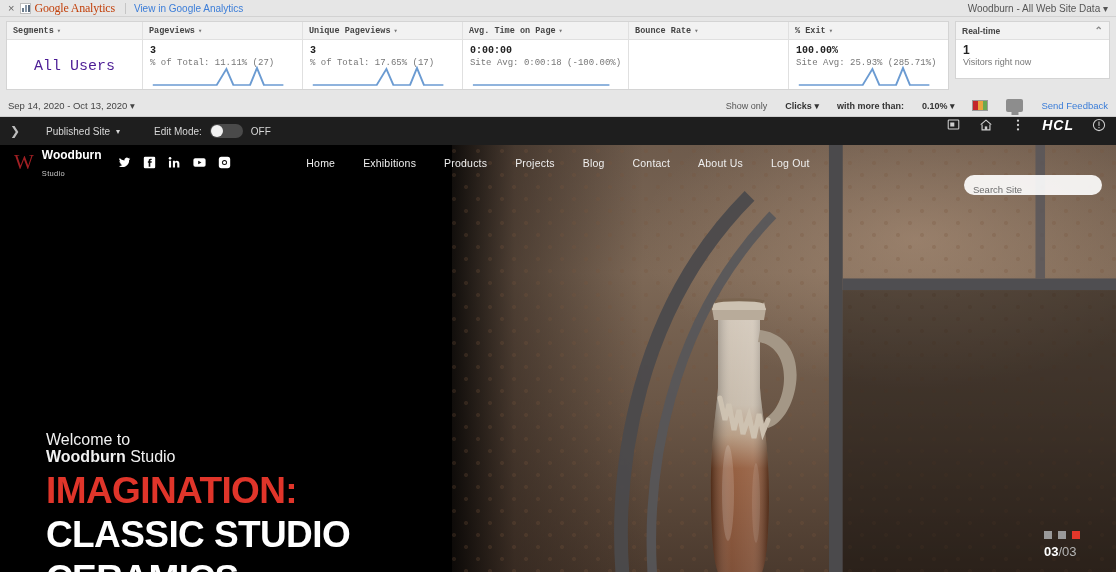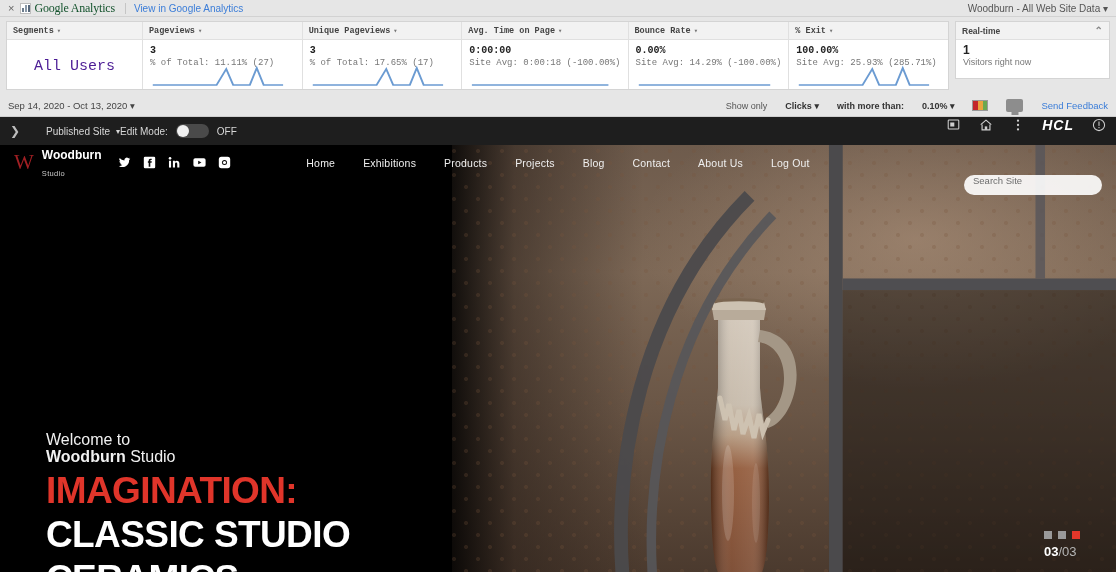--- a/index.html
+++ b/index.html
@@ -38,7 +38,7 @@
   }
   .ga-logo-text {
     font-family: "Liberation Serif", serif; font-size: 12px;
-    color: #14532d; letter-spacing: -0.2px; white-space: nowrap;
+    color: #c2410c; letter-spacing: -0.2px; white-space: nowrap;
   }
   .ga-sep { width: 1px; height: 11px; background: #c5c5c5; margin: 0 8px 0 2px; }
   .ga-view-link { color: #3b7dd8; font-size: 10px; cursor: pointer; white-space: nowrap; }

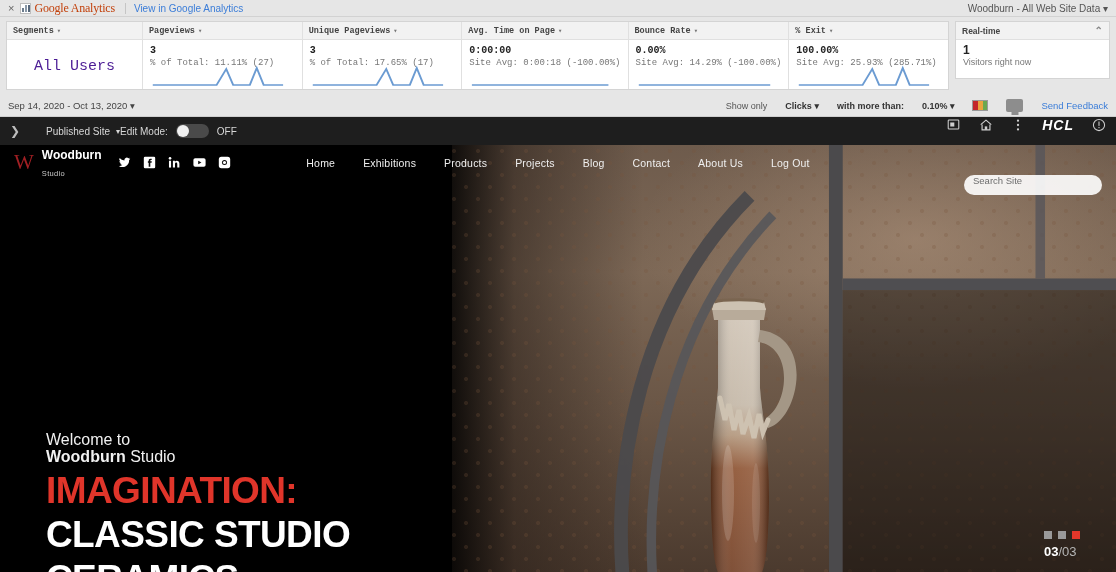--- a/index.html
+++ b/index.html
@@ -314,13 +314,6 @@
         <div class="metric-head">
           <span>Bounce Rate</span>
           <span class="caret-dn">▾</span>
-        </div>
-        <div class="metric-body">
-          <div class="metric-value">0.00%</div>
-          <div class="metric-sub">Site Avg: 14.29% (-100.00%)</div>
-          <svg class="spark" viewBox="0 0 100 24" preserveAspectRatio="none">
-            <polyline points="2,22 96,22" fill="none" stroke="#6b9bd2" stroke-width="1.4"></polyline>
-          </svg>
         </div>
       </div>
 

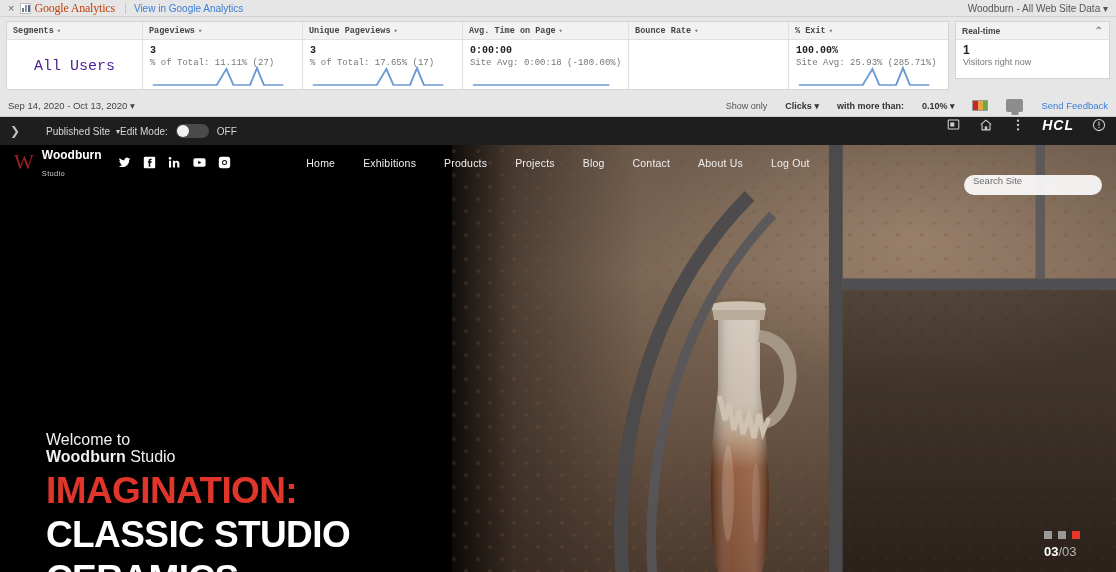--- a/index.html
+++ b/index.html
@@ -127,7 +127,7 @@
     color: #d7d7d7; font-size: 10px; position: relative;
   }
   .cms-expand { color: #bdbdbd; font-size: 12px; margin-right: 26px; cursor: pointer; }
-  .cms-sitesel { display: flex; align-items: center; gap: 6px; cursor: pointer; }
+  .cms-sitesel { display: flex; align-items: center; gap: 6px; cursor: pointer; margin-right: 34px; }
   .cms-editmode { display: flex; align-items: center; gap: 8px; }
   .toggle {
     width: 33px; height: 14px; border-radius: 7px; background: #4a4a4a;

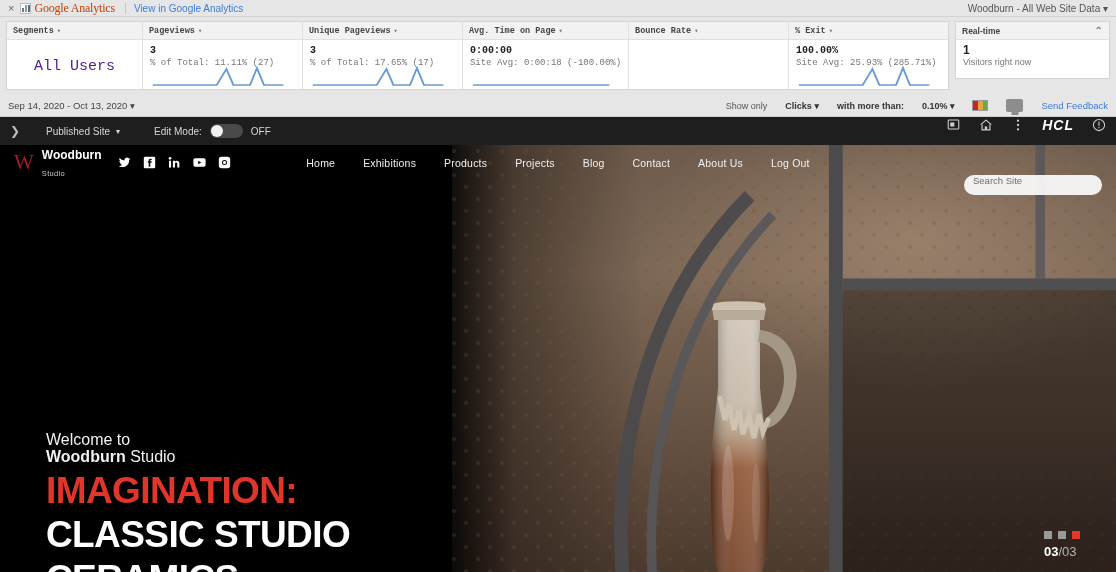--- a/index.html
+++ b/index.html
@@ -208,7 +208,7 @@
   .searchbox {
     position: absolute; right: 14px; width: 138px; height: 20px;
     border-radius: 10px; background: rgba(255,255,255,0.90);
-    display: flex; align-items: flex-start; padding: 0 9px; cursor: text; margin-top: 44px;
+    display: flex; align-items: flex-end; padding: 0 9px; cursor: text; margin-top: 44px;
   }
   .searchbox input {
     flex: 1; border: none; outline: none; background: transparent;

